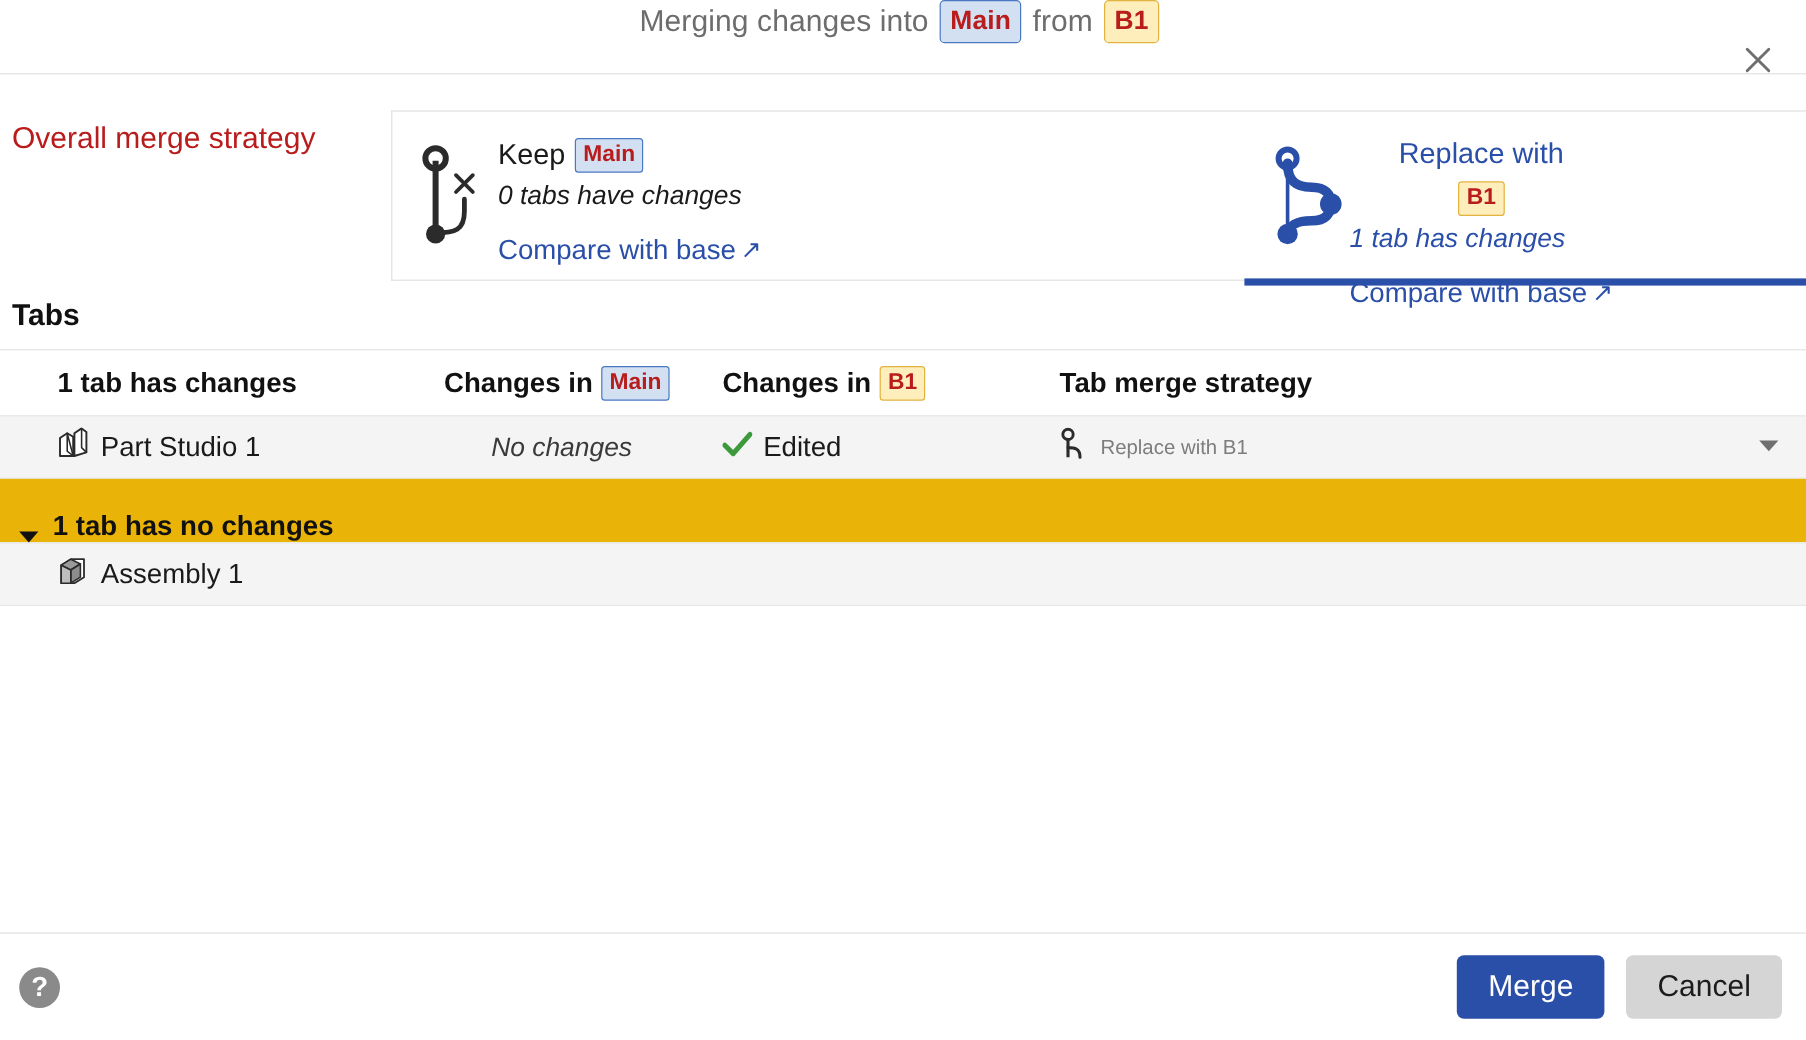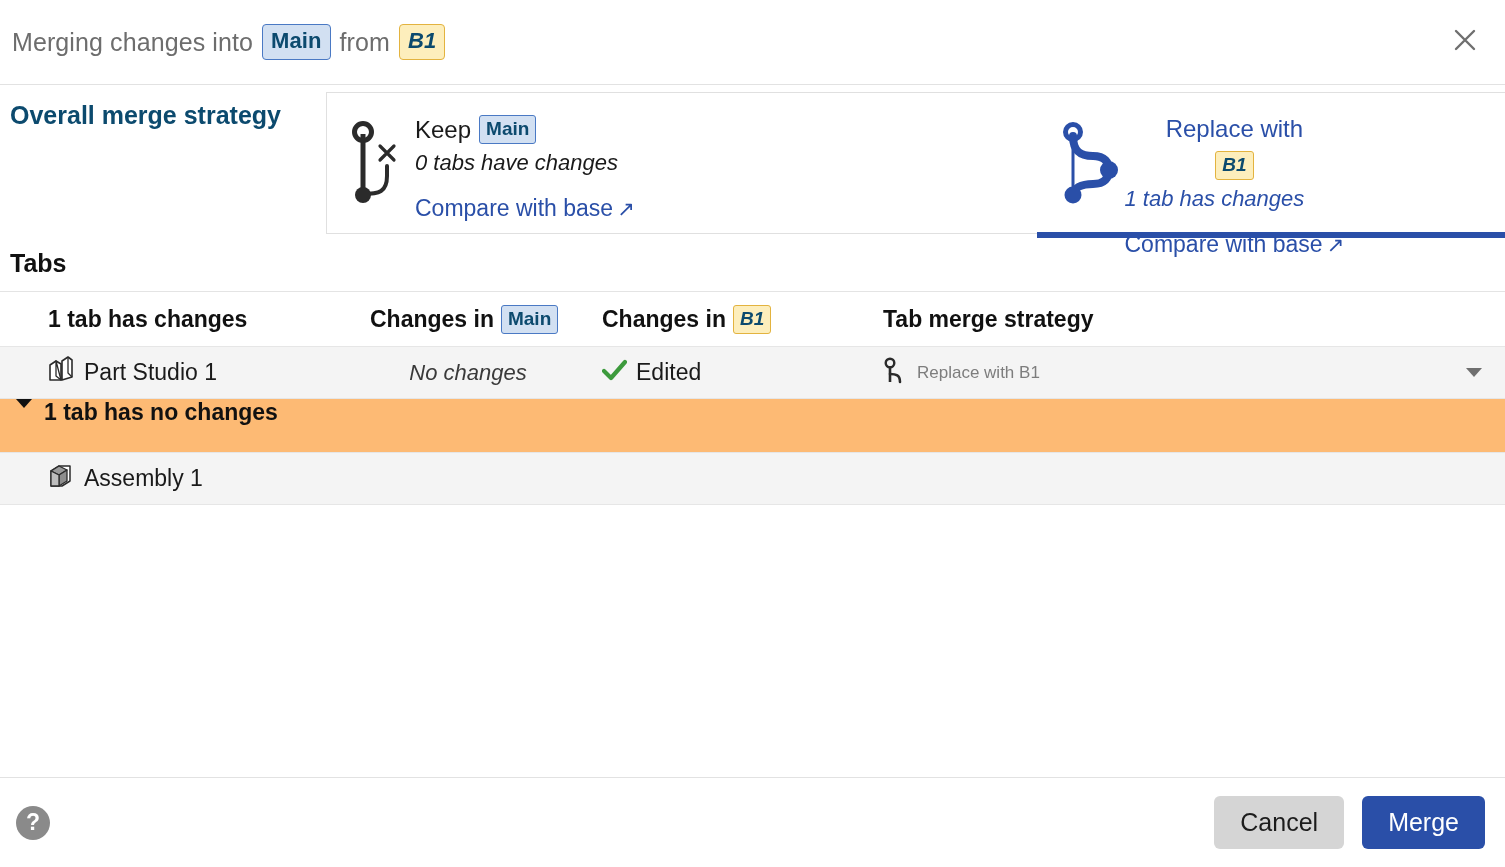--- a/index.html
+++ b/index.html
@@ -19,12 +19,13 @@
 
   
   .titlebar {
-    height: 85px;
+    height: 62px;
     box-sizing: border-box;
     border-bottom: 1px solid #e2e2e2;
     display: flex;
     align-items: center;
     padding: 0 18px 0 12px;
+    flex-direction: column;
   }
   .title-text {
     font-size: 25px;

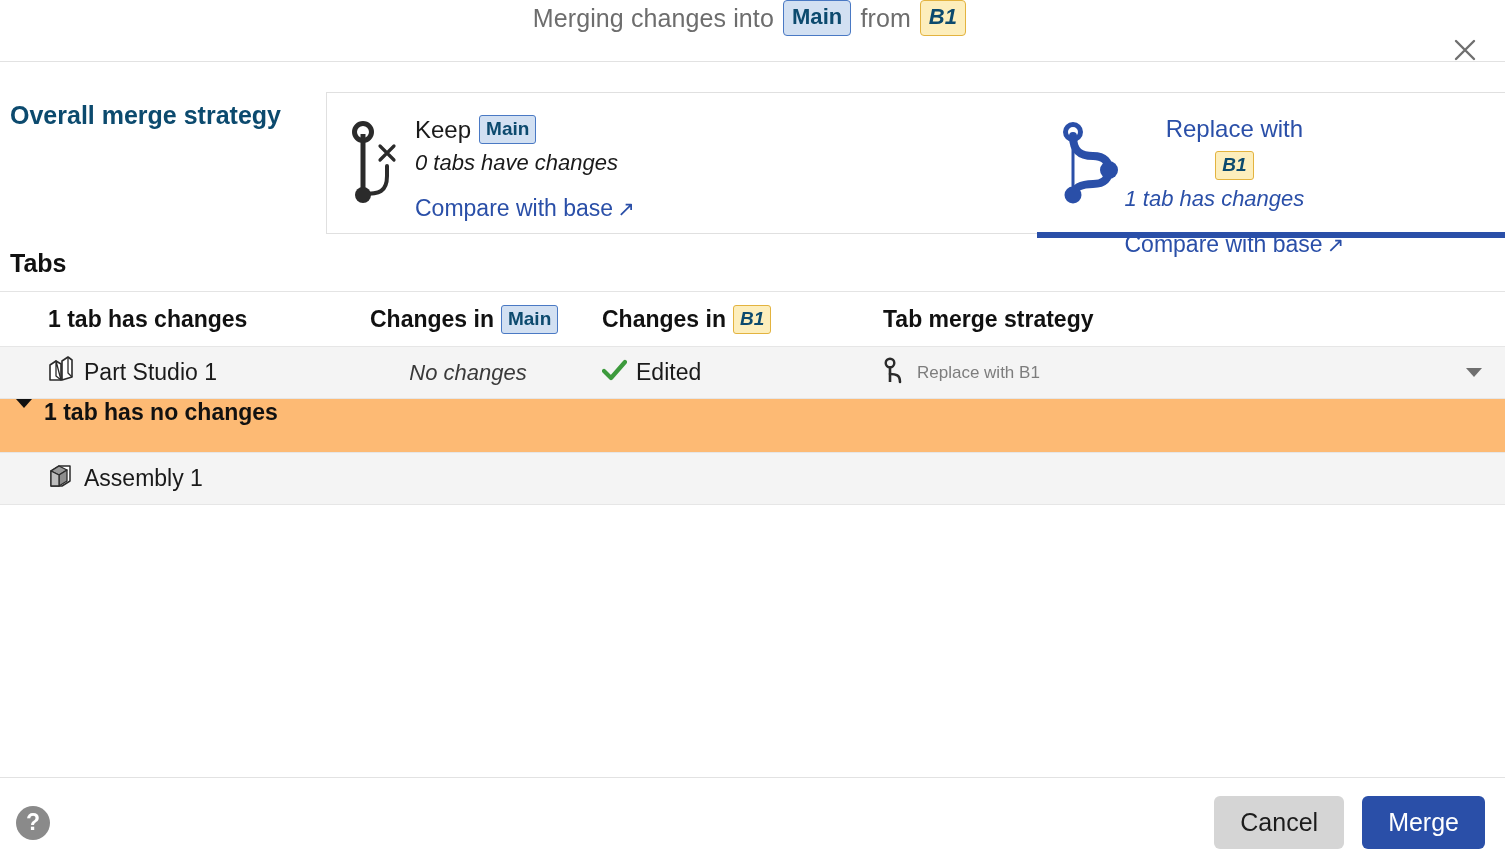--- a/index.html
+++ b/index.html
@@ -42,7 +42,7 @@
     line-height: 1;
     padding: 5px 8px 7px 8px;
     border-radius: 4px;
-    color: #0c4a6e;
+    color: #b91c1c;
   }
   .badge-main {
     background: #d2e0f2;

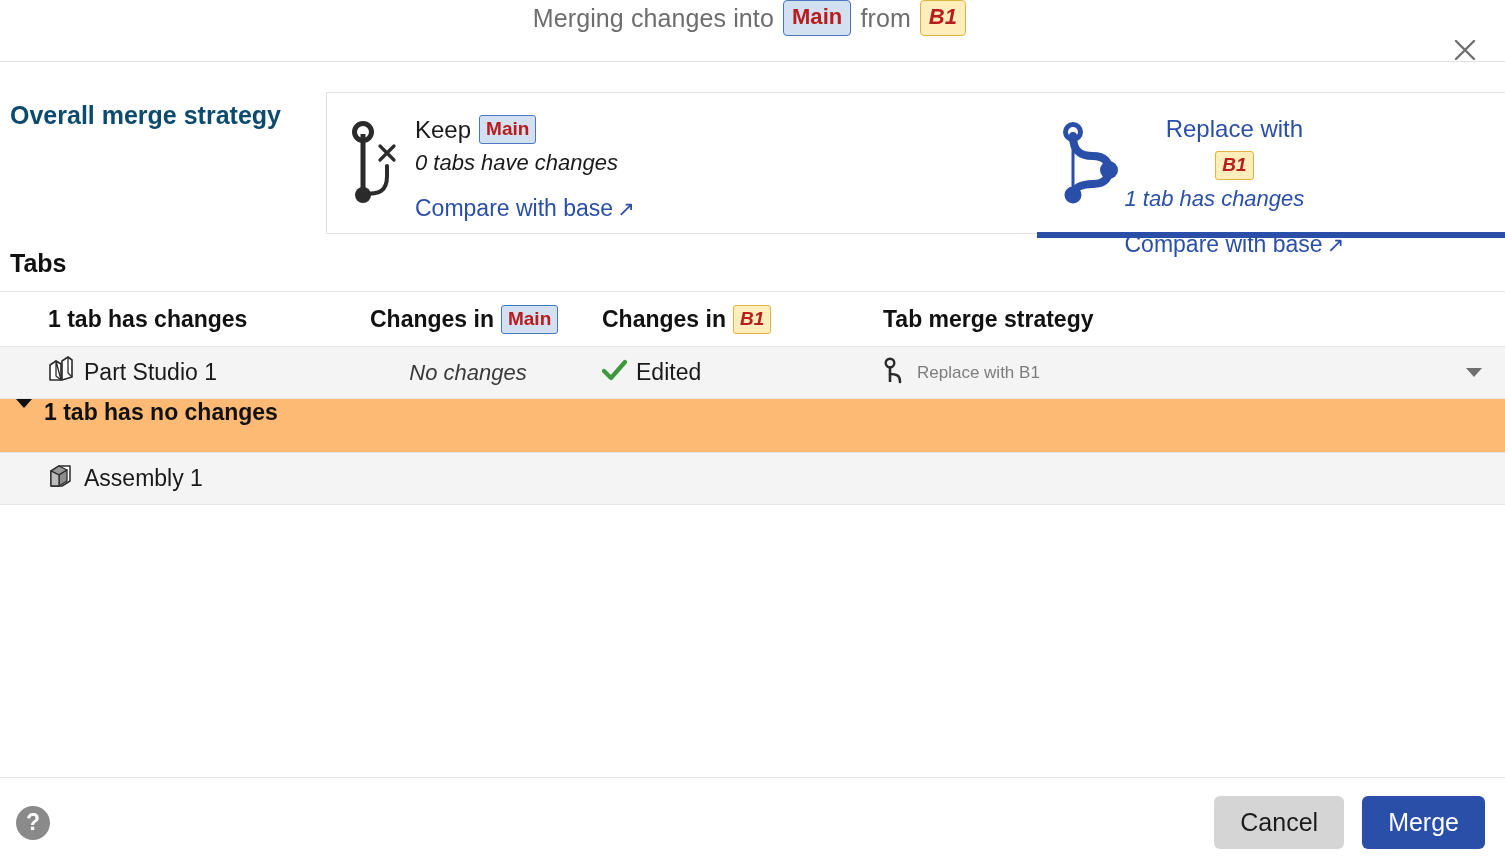--- a/index.html
+++ b/index.html
@@ -51,7 +51,6 @@
   .badge-b1 {
     background: #fdeebc;
     border: 1.5px solid #e3b33f;
-    font-style: italic;
   }
   .badge-sm {
     font-size: 19px;

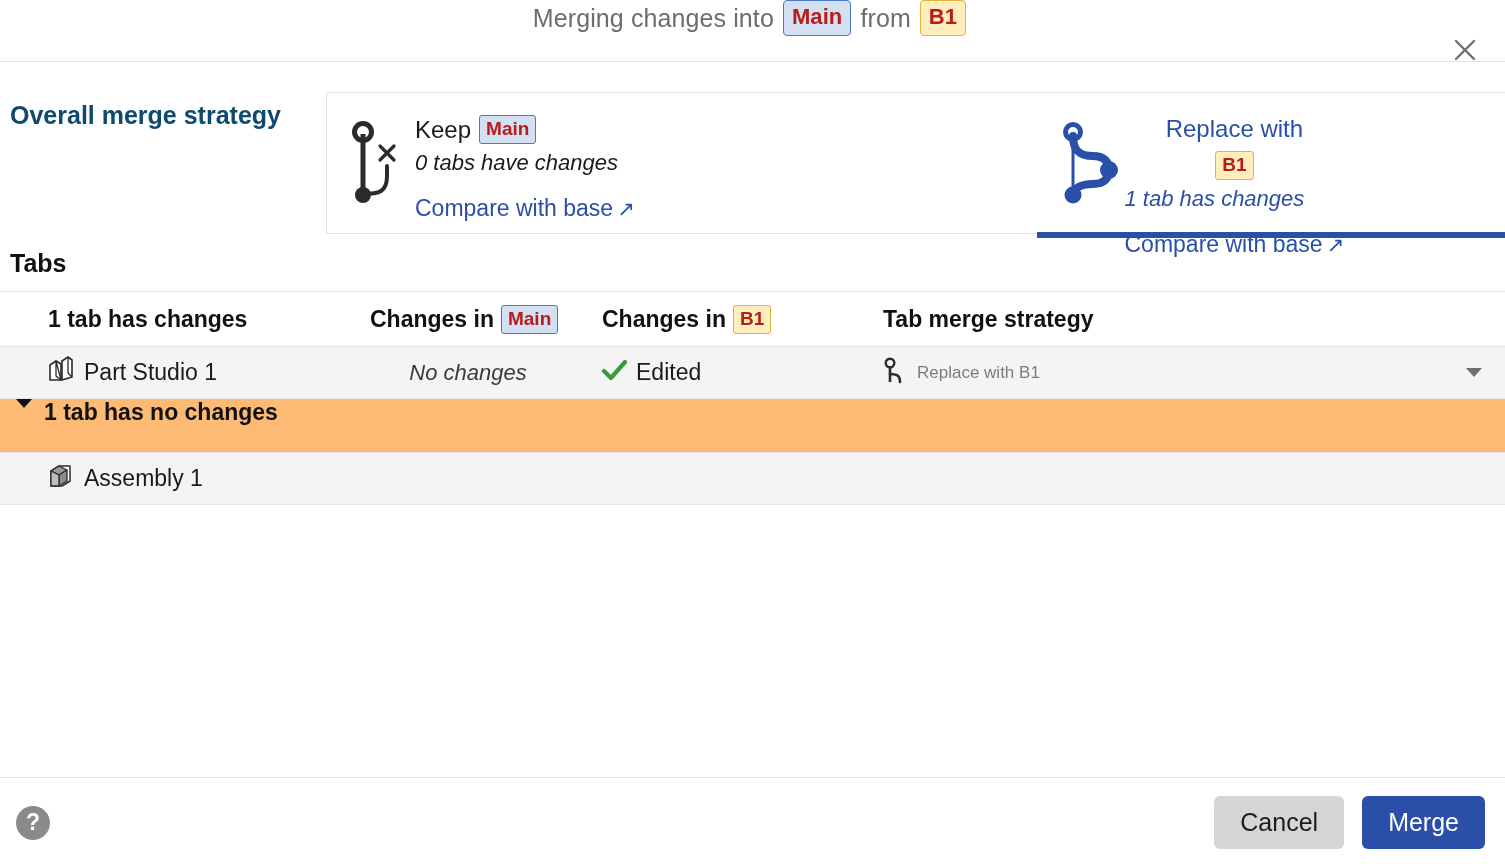--- a/index.html
+++ b/index.html
@@ -73,8 +73,8 @@
     left: 10px;
     top: 101px;
     font-size: 25px;
-    font-weight: bold;
-    color: #0c4a6e;
+    font-weight: normal;
+    color: #b91c1c;
   }
   .h-tabs {
     position: absolute;

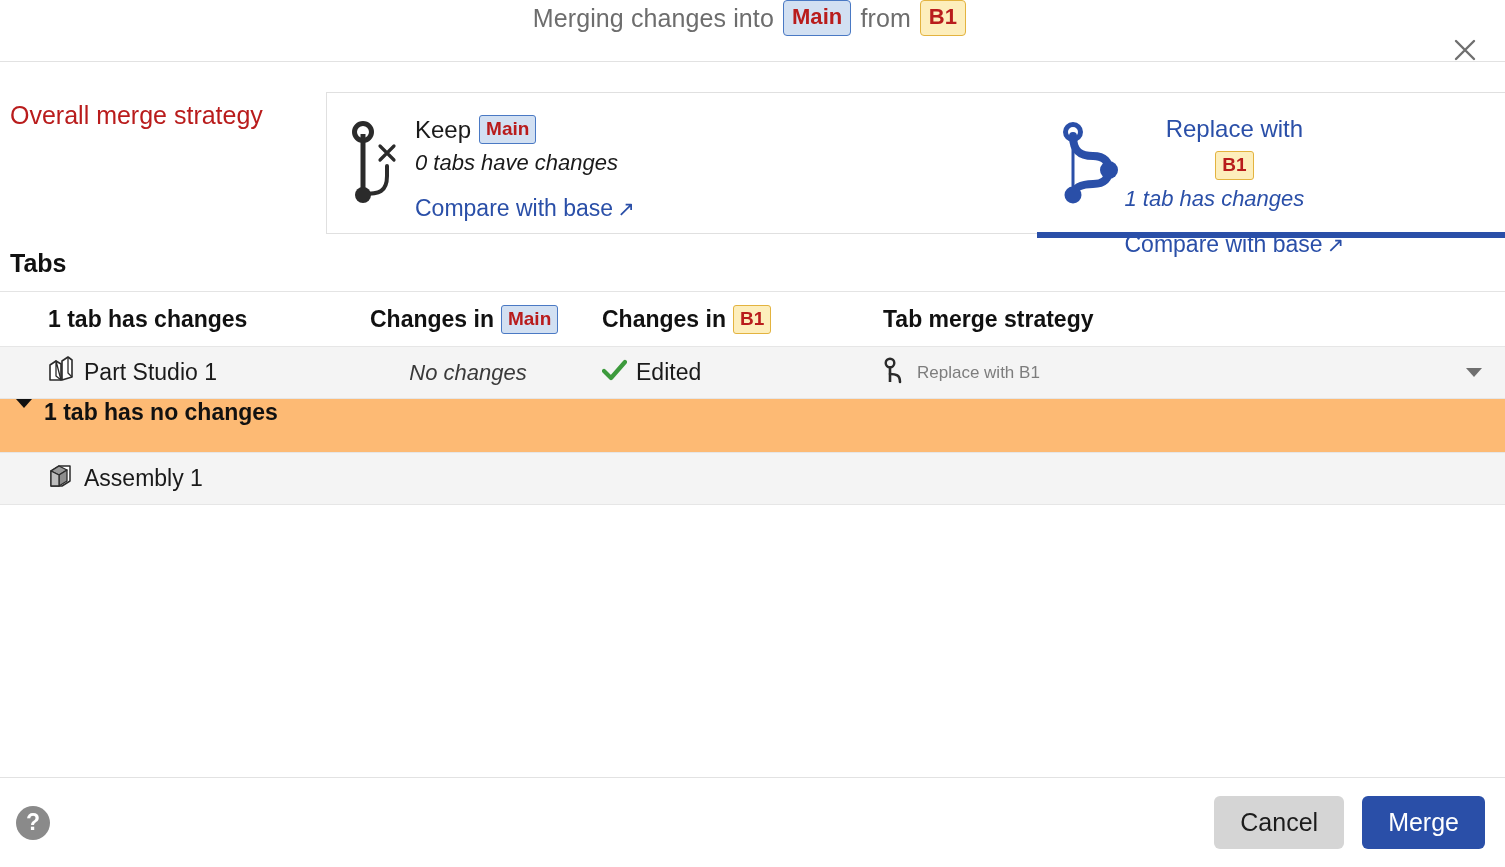--- a/index.html
+++ b/index.html
@@ -224,11 +224,11 @@
 
   .group-header {
     display: flex;
-    align-items: flex-start;
+    align-items: flex-end;
     height: 53px;
     padding-left: 16px;
     gap: 12px;
-    background: #fdba74;
+    background: #eab308;
     cursor: pointer;
   }
   .group-title {

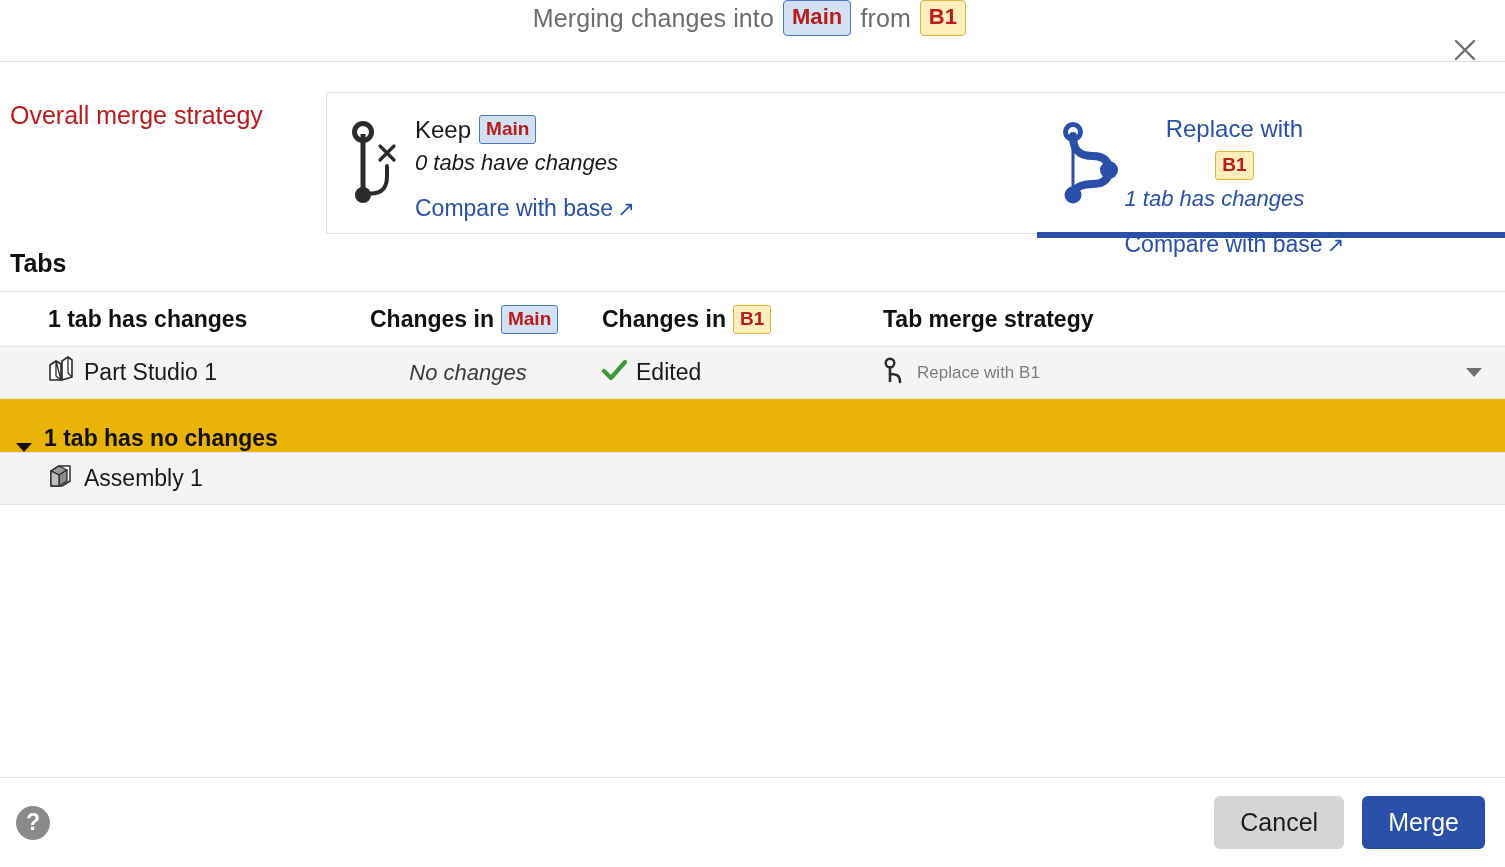--- a/index.html
+++ b/index.html
@@ -451,8 +451,8 @@
 <div class="footer">
   <div class="help-icon">?</div>
   <div class="btns">
+    <button class="btn btn-primary">Merge</button>
     <button class="btn btn-secondary">Cancel</button>
-    <button class="btn btn-primary">Merge</button>
   </div>
 </div>
 

